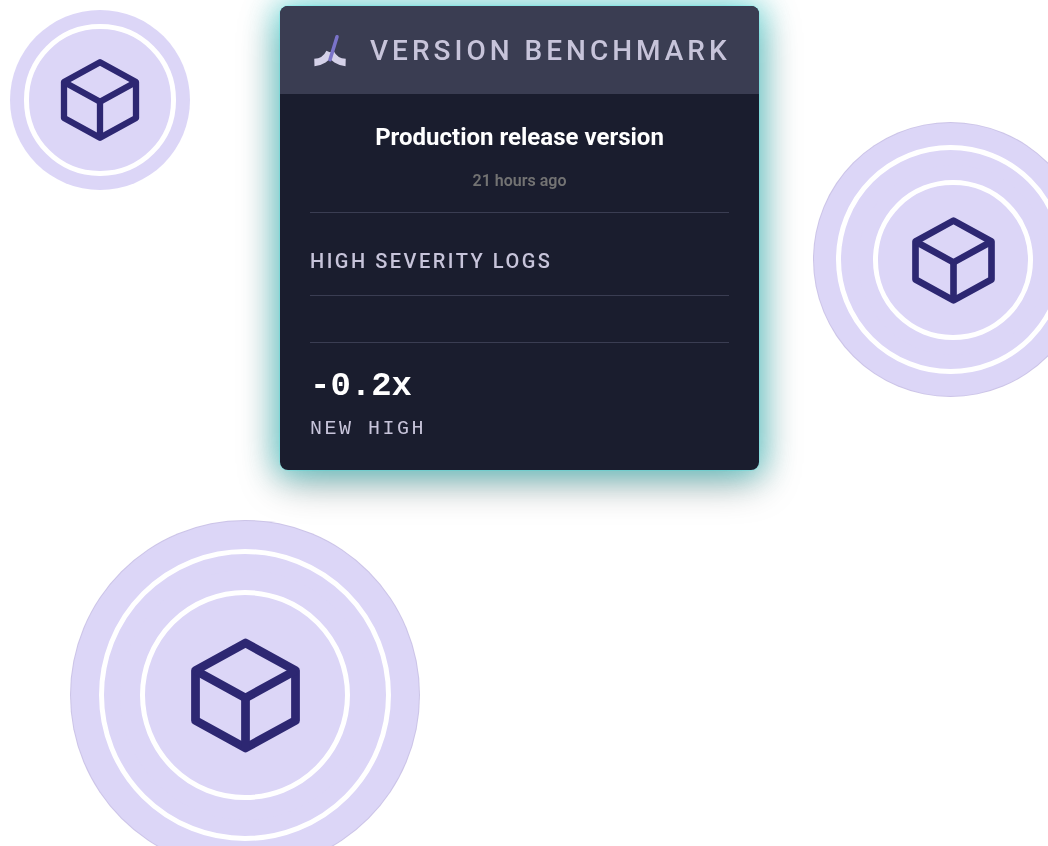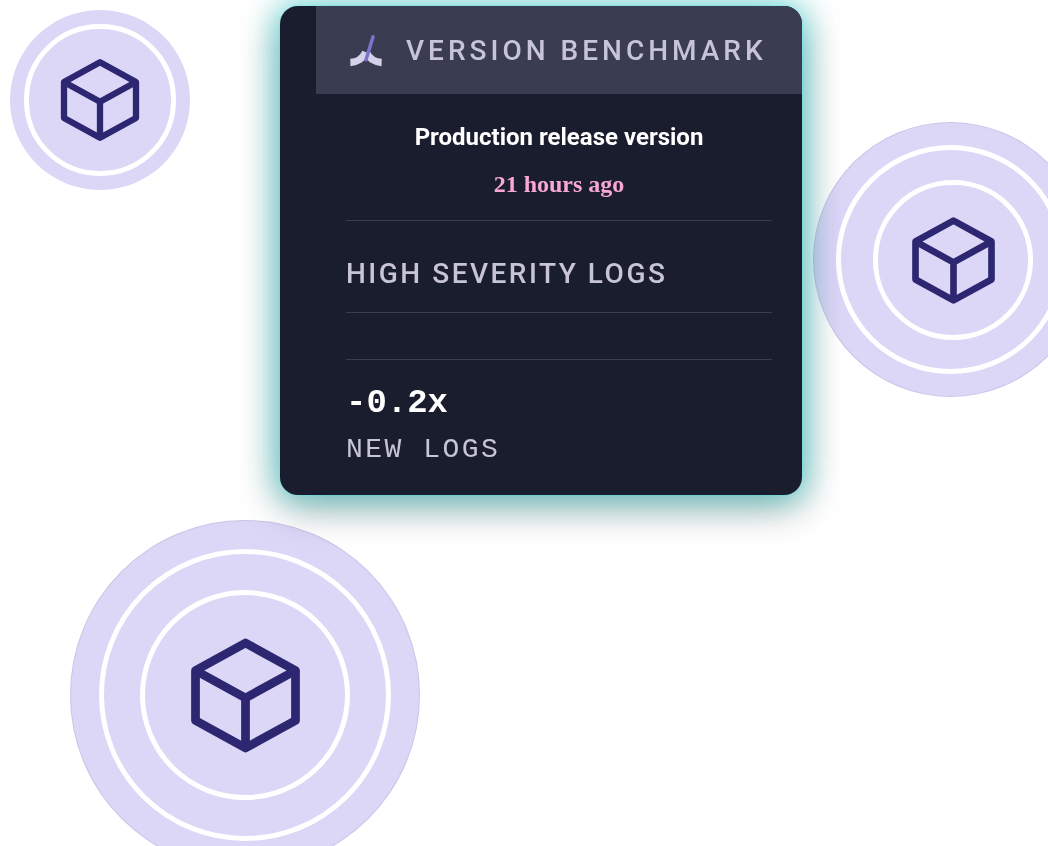--- a/index.html
+++ b/index.html
@@ -80,16 +80,15 @@
       position: absolute;
       top: 6px;
       left: 280px;
-      width: 522px;
+      width: 479px;
       background: #1a1d2e;
-      border-radius: 18px;
+      border-radius: 8px;
       overflow: hidden;
       box-shadow:
         0 0 0 1px rgba(0, 255, 255, 0.15),
         0 0 30px 4px rgba(0, 230, 230, 0.45),
         0 10px 40px rgba(0,0,0,0.4);
       z-index: 5;
-      padding-left: 36px;
     }
     .card-header {
       background: #3a3d52;

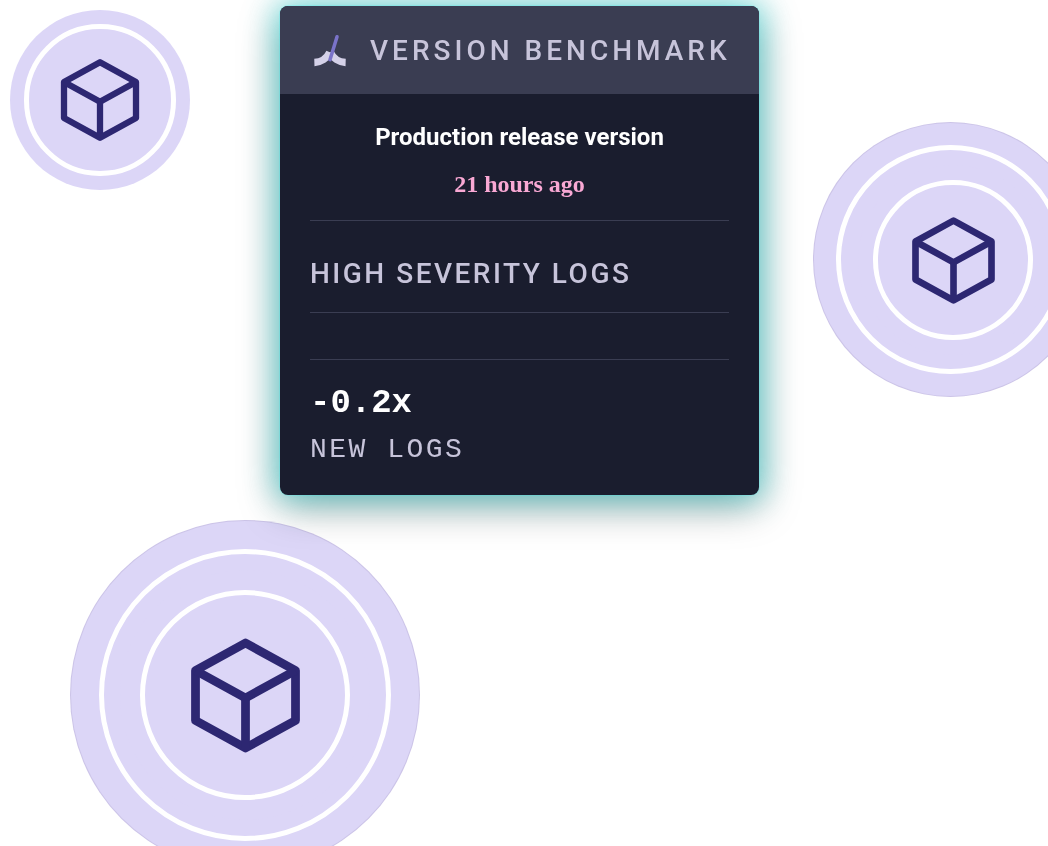--- a/index.html
+++ b/index.html
@@ -123,11 +123,10 @@
       line-height: 1.45;
     }
     .release-time {
-      color: #f9a8d4;
-      font-size: 24px;
+      color: #737373;
+      font-size: 16px;
       font-weight: 600;
       margin-top: 16px;
-      font-family: Liberation Serif, serif;
     }
     .metric {
       padding: 24px 0 22px 0;

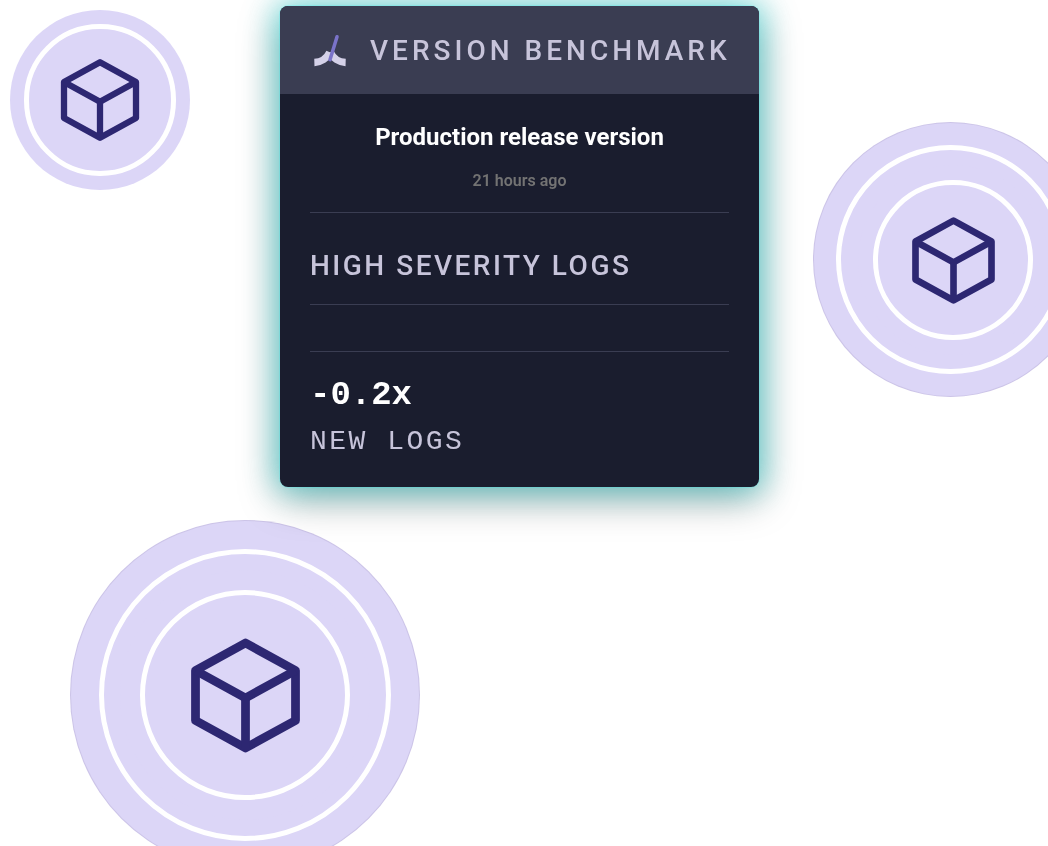--- a/index.html
+++ b/index.html
@@ -143,7 +143,7 @@
     }
     .metric-label {
       color: #c7c4da;
-      font-size: 28px;
+      font-size: 20px;
       font-weight: 500;
       letter-spacing: 2.5px;
       margin-top: 12px;

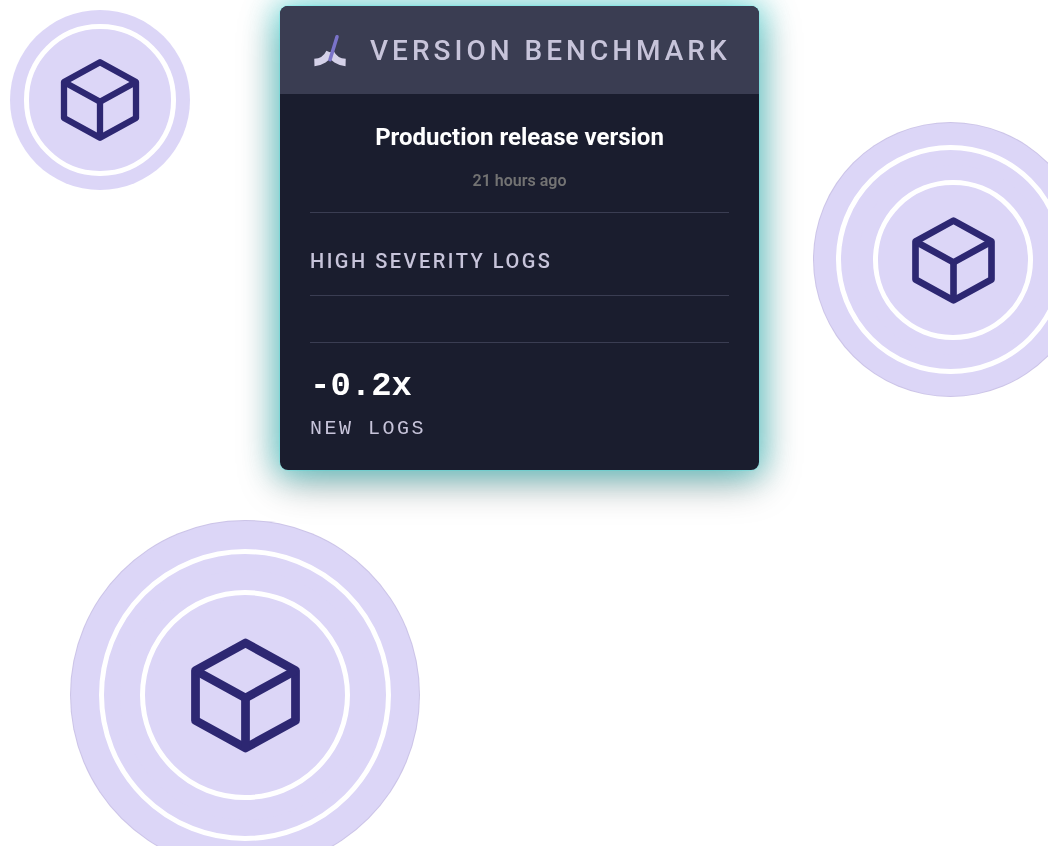--- a/index.html
+++ b/index.html
@@ -199,7 +199,7 @@
     </div>
     <div class="metric">
       <div class="metric-value">-0.2x</div>
-      <div class="metric-label">NEW LOGS</div>
+      <div class="metric-label">NEW HIGH</div>
     </div>
   </div>
 </div>

